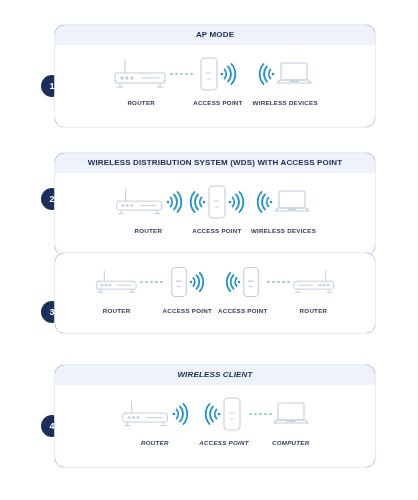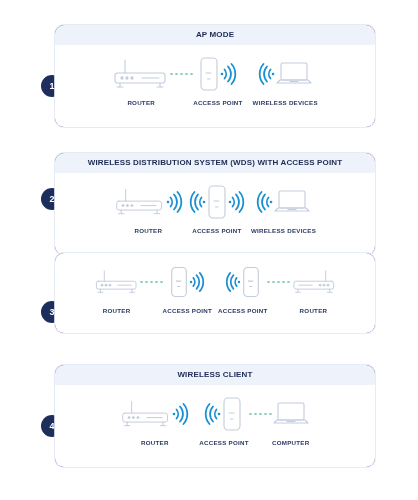--- a/index.html
+++ b/index.html
@@ -417,7 +417,7 @@
 
   <div class="mode-row" style="top:365px;">
     <div class="step-badge" style="top:50px;">4</div>
-    <div class="panel" style="top:0;">
+    <div class="panel" style="top:0;font-style:italic;">
       <div class="panel-header">WIRELESS CLIENT</div>
       <div class="panel-body" style="height:82px;">
         <div class="device-strip">

